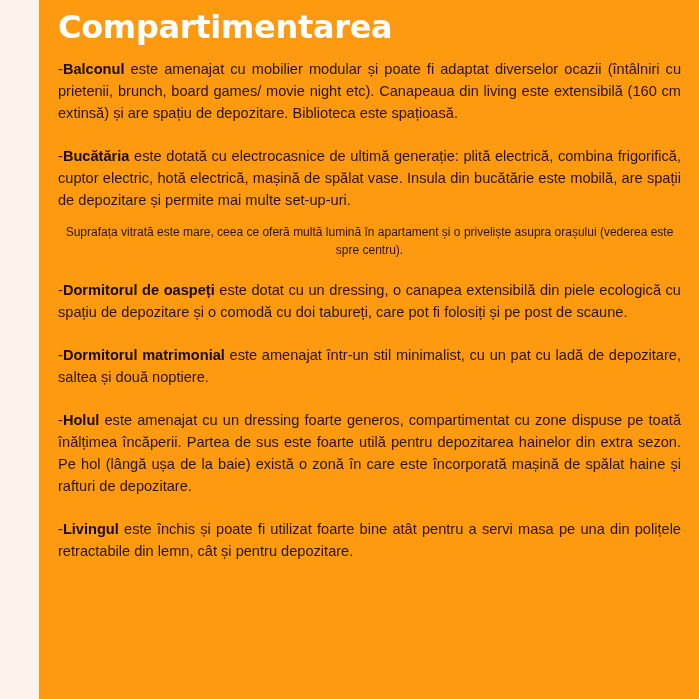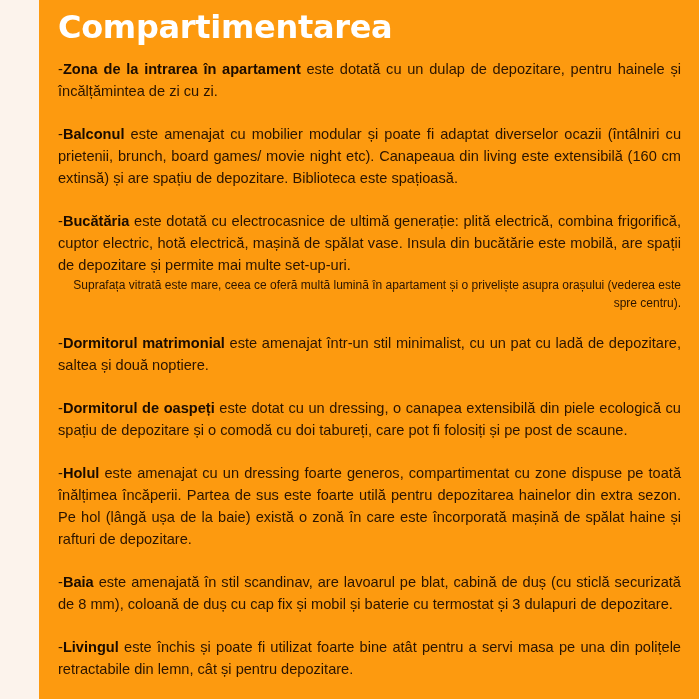--- a/index.html
+++ b/index.html
@@ -75,7 +75,6 @@
 
     <div class="sections">
 
-      <p class="section"><span class="dash">-</span><span class="lead">Zona de la intrarea în apartament</span><span> este dotată cu un dulap de depozitare, pentru hainele și încălțămintea de zi cu zi.</span></p>
 
       <p class="section"><span class="dash">-</span><span class="lead">Balconul</span><span> este amenajat cu mobilier modular și poate fi adaptat diverselor ocazii (întâlniri cu prietenii, brunch, board games/ movie night etc). Canapeaua din living este extensibilă (160 cm extinsă) și are spațiu de depozitare. Biblioteca este spațioasă.</span></p>
 

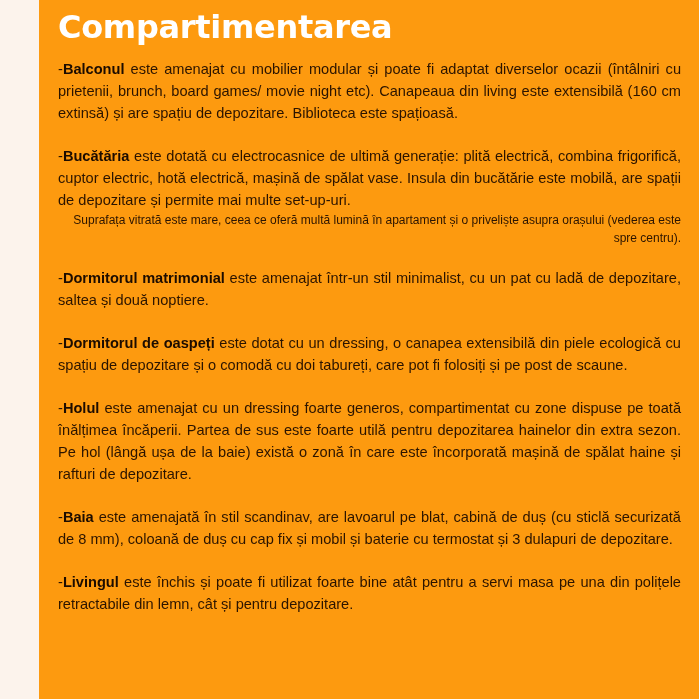--- a/index.html
+++ b/index.html
@@ -58,8 +58,8 @@
       font-size: 12px;
       line-height: 18px;
       color: #2b1400;
-      margin-top: 0;
-      text-align: right;
+      margin-top: 12px;
+      text-align: center;
     }
     .section.s-kitchen { margin-bottom: 20px; }
   </style>

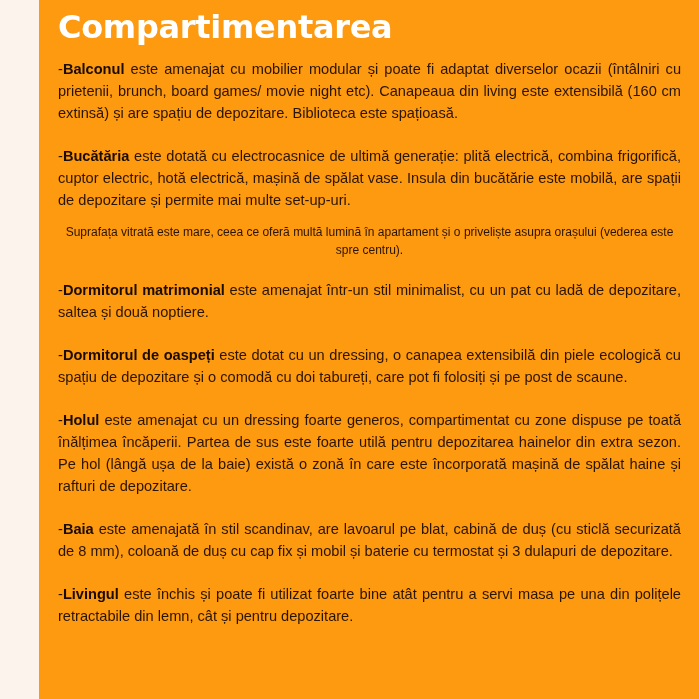--- a/index.html
+++ b/index.html
@@ -80,9 +80,9 @@
 
       <div class="section s-kitchen"><span class="dash">-</span><span class="lead">Bucătăria</span><span> este dotată cu electrocasnice de ultimă generație: plită electrică, combina frigorifică, cuptor electric, hotă electrică, mașină de spălat vase. Insula din bucătărie este mobilă, are spații de depozitare și permite mai multe set-up-uri.</span><div class="note">Suprafața vitrată este mare, ceea ce oferă multă lumină în apartament și o priveliște asupra orașului (vederea este spre centru).</div></div>
 
+      <p class="section"><span class="dash">-</span><span class="lead">Dormitorul de oaspeți</span><span> este dotat cu un dressing, o canapea extensibilă din piele ecologică cu spațiu de depozitare și o comodă cu doi tabureți, care pot fi folosiți și pe post de scaune.</span></p>
+
       <p class="section"><span class="dash">-</span><span class="lead">Dormitorul matrimonial</span><span> este amenajat într-un stil minimalist, cu un pat cu ladă de depozitare, saltea și două noptiere.</span></p>
-
-      <p class="section"><span class="dash">-</span><span class="lead">Dormitorul de oaspeți</span><span> este dotat cu un dressing, o canapea extensibilă din piele ecologică cu spațiu de depozitare și o comodă cu doi tabureți, care pot fi folosiți și pe post de scaune.</span></p>
 
       <p class="section"><span class="dash">-</span><span class="lead">Holul</span><span> este amenajat cu un dressing foarte generos, compartimentat cu zone dispuse pe toată înălțimea încăperii. Partea de sus este foarte utilă pentru depozitarea hainelor din extra sezon. Pe hol (lângă ușa de la baie) există o zonă în care este încorporată mașină de spălat haine și rafturi de depozitare.</span></p>
 

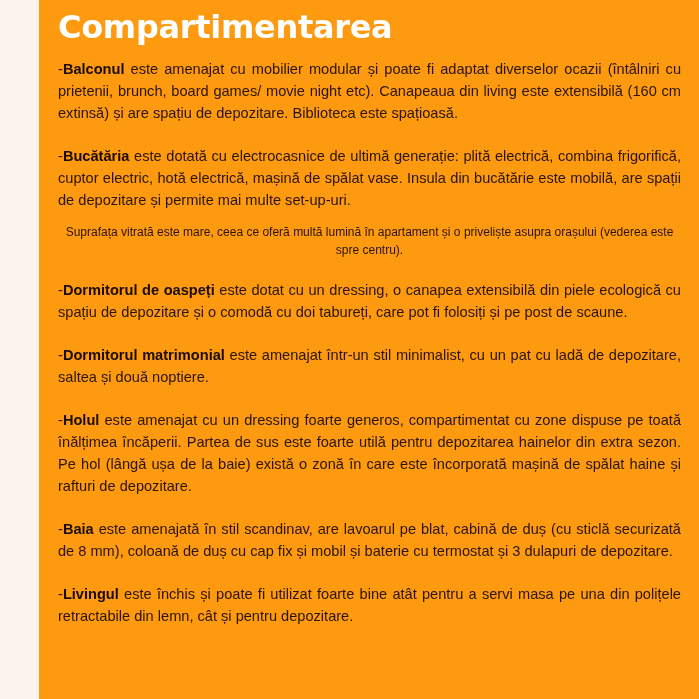--- a/index.html
+++ b/index.html
@@ -86,7 +86,6 @@
 
       <p class="section"><span class="dash">-</span><span class="lead">Holul</span><span> este amenajat cu un dressing foarte generos, compartimentat cu zone dispuse pe toată înălțimea încăperii. Partea de sus este foarte utilă pentru depozitarea hainelor din extra sezon. Pe hol (lângă ușa de la baie) există o zonă în care este încorporată mașină de spălat haine și rafturi de depozitare.</span></p>
 
-      <p class="section"><span class="dash">-</span><span class="lead">Baia</span><span> este amenajată în stil scandinav, are lavoarul pe blat, cabină de duș (cu sticlă securizată de 8 mm), coloană de duș cu cap fix și mobil și baterie cu termostat și 3 dulapuri de depozitare.</span></p>
 
       <p class="section"><span class="dash">-</span><span class="lead">Livingul</span><span> este închis și poate fi utilizat foarte bine atât pentru a servi masa pe una din polițele retractabile din lemn, cât și pentru depozitare.</span></p>
 

